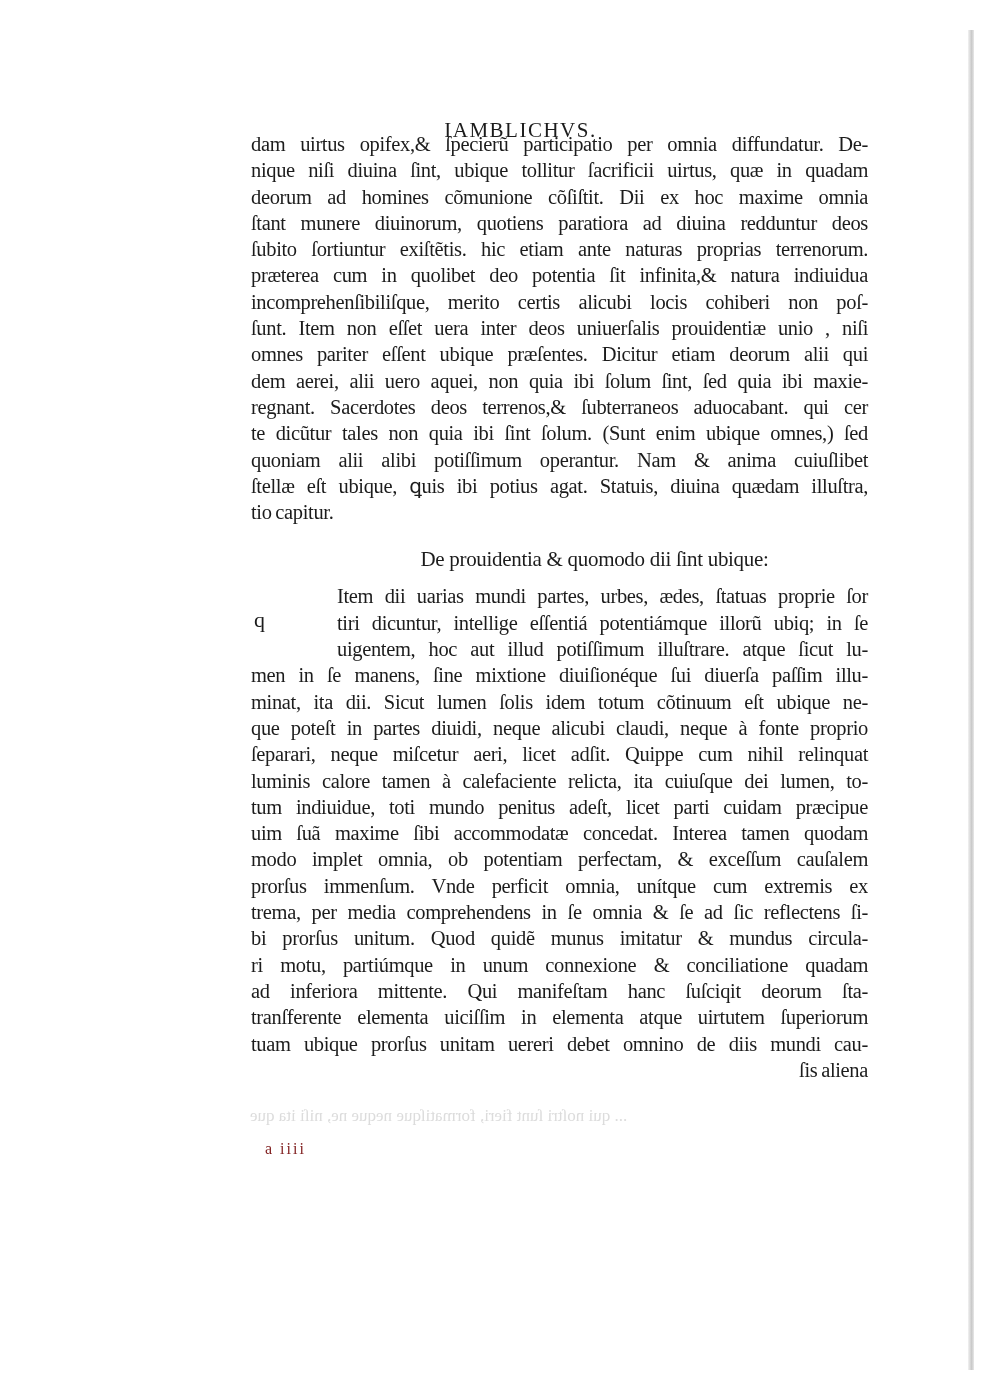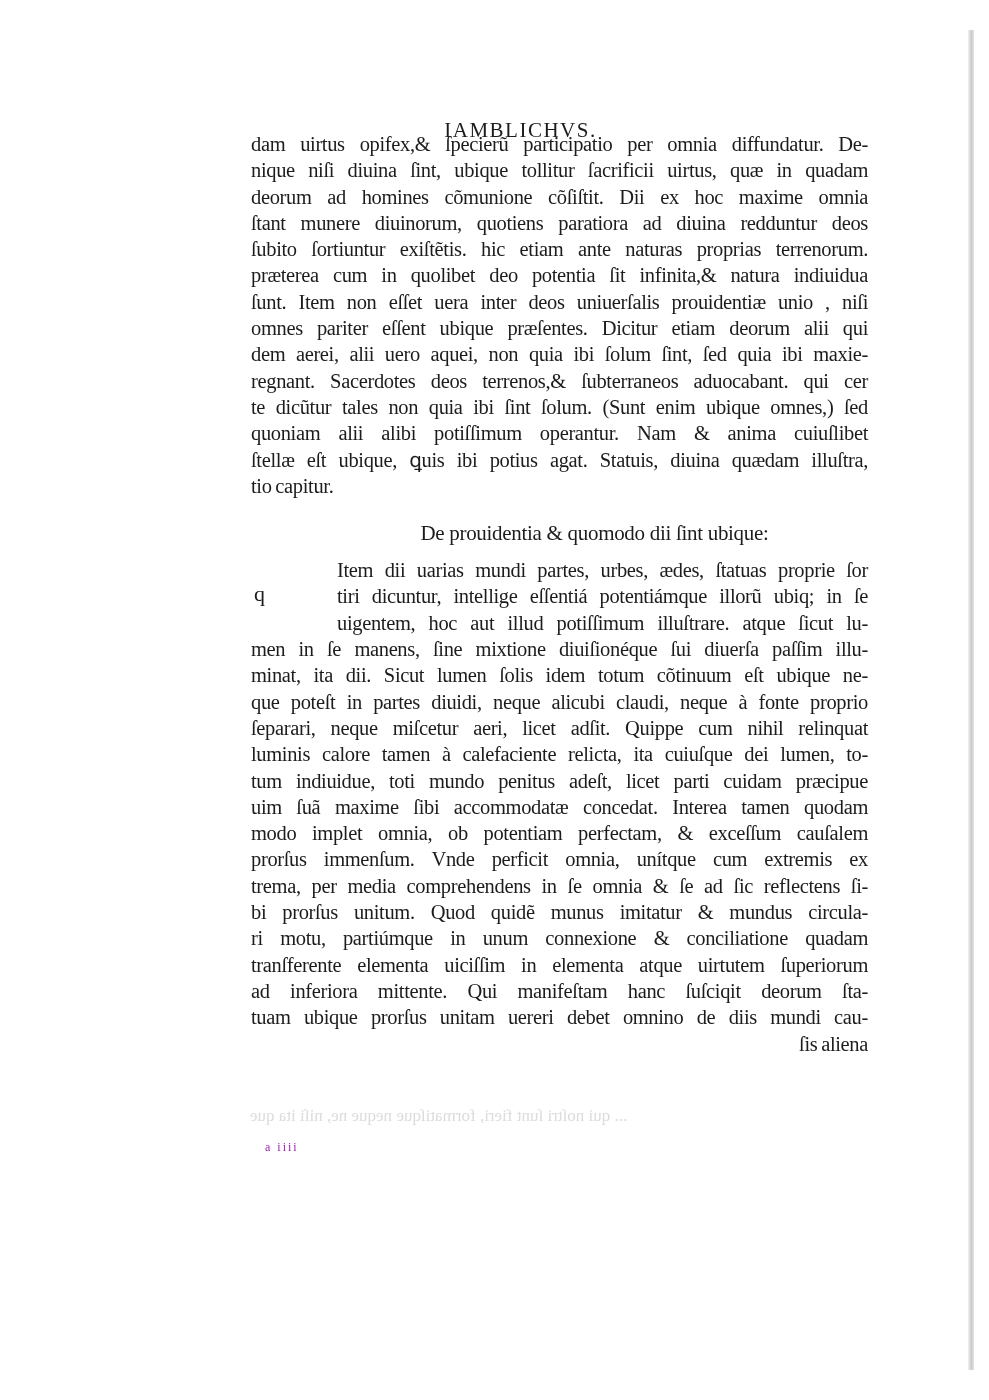--- a/index.html
+++ b/index.html
@@ -113,6 +113,7 @@
   <div class="line">ſtant munere diuinorum, quotiens paratiora ad diuina redduntur deos</div>
   <div class="line">ſubito ſortiuntur exiſtẽtis. hic etiam ante naturas proprias terrenorum.</div>
   <div class="line">præterea cum in quolibet deo potentia ſit infinita,&amp; natura indiuidua</div>
+  <div class="line">incomprehenſibiliſque, merito certis alicubi locis cohiberi non poſ-</div>
   <div class="line">ſunt. Item non eſſet uera inter deos uniuerſalis prouidentiæ unio , niſi</div>
   <div class="line">omnes pariter eſſent ubique præſentes.   Dicitur etiam deorum alii qui</div>
   <div class="line">dem aerei, alii uero aquei, non quia ibi ſolum ſint, ſed quia ibi maxie-</div>

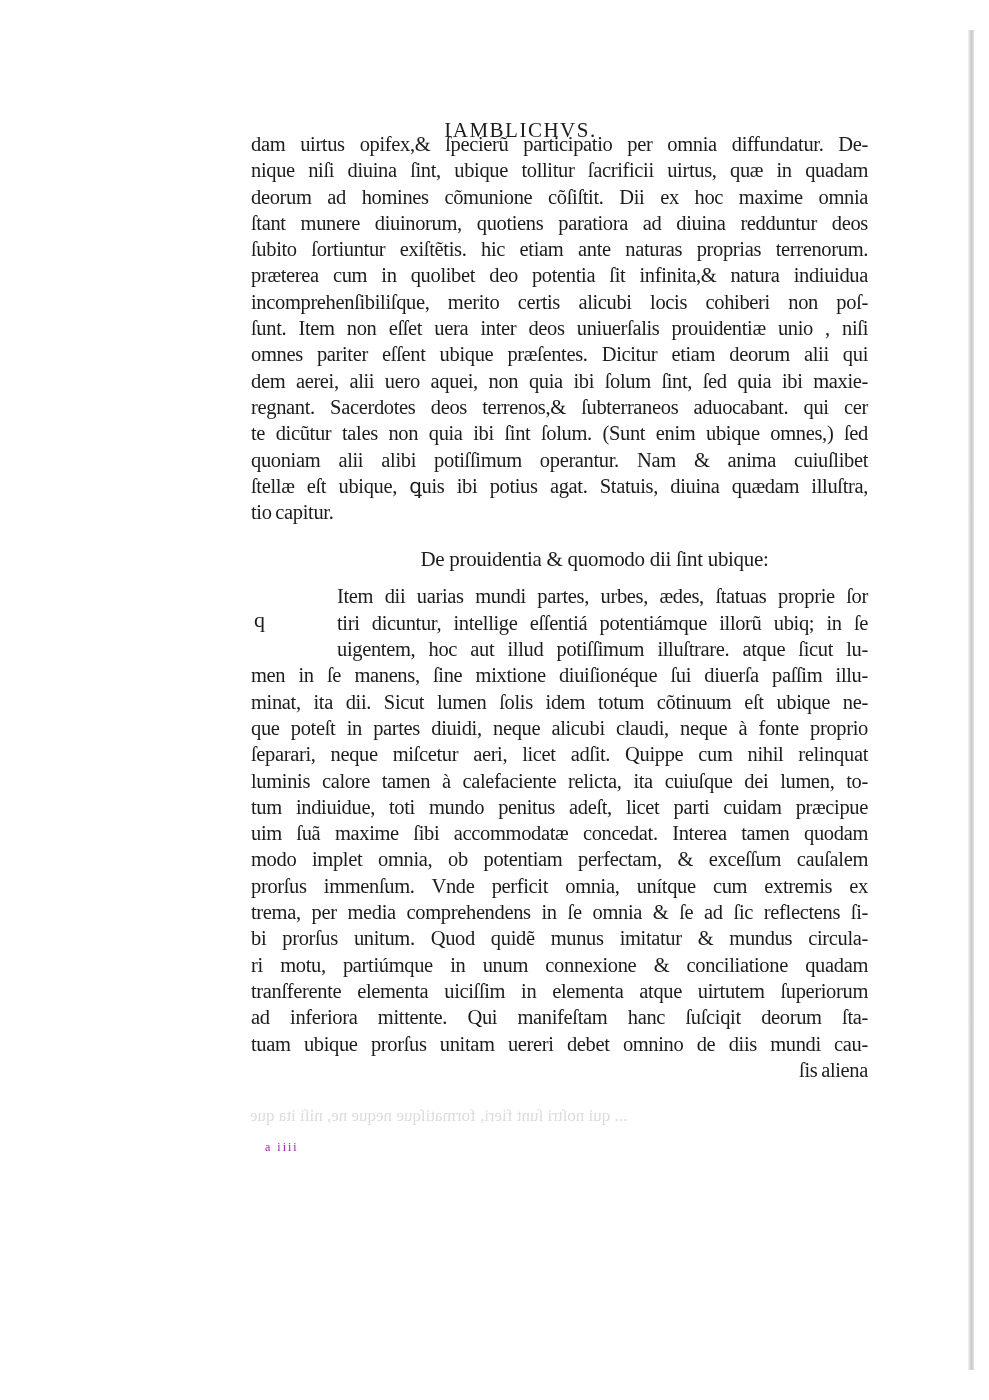--- a/index.html
+++ b/index.html
@@ -143,8 +143,8 @@
   <div class="line">trema, per media comprehendens in ſe omnia &amp; ſe ad ſic reflectens ſi-</div>
   <div class="line">bi prorſus unitum.  Quod quidẽ munus imitatur &amp; mundus circula-</div>
   <div class="line">ri motu, partiúmque in unum connexione &amp; conciliatione quadam</div>
+  <div class="line">ad inferiora mittente.     Qui manifeſtam hanc ſuſciqit deorum ſta-</div>
   <div class="line">tranſferente elementa uiciſſim in elementa atque uirtutem ſuperiorum</div>
-  <div class="line">ad inferiora mittente.     Qui manifeſtam hanc ſuſciqit deorum ſta-</div>
   <div class="line">tuam ubique prorſus unitam uereri debet omnino de diis mundi cau-</div>
   <div class="line right">ſis aliena</div>
 </div>

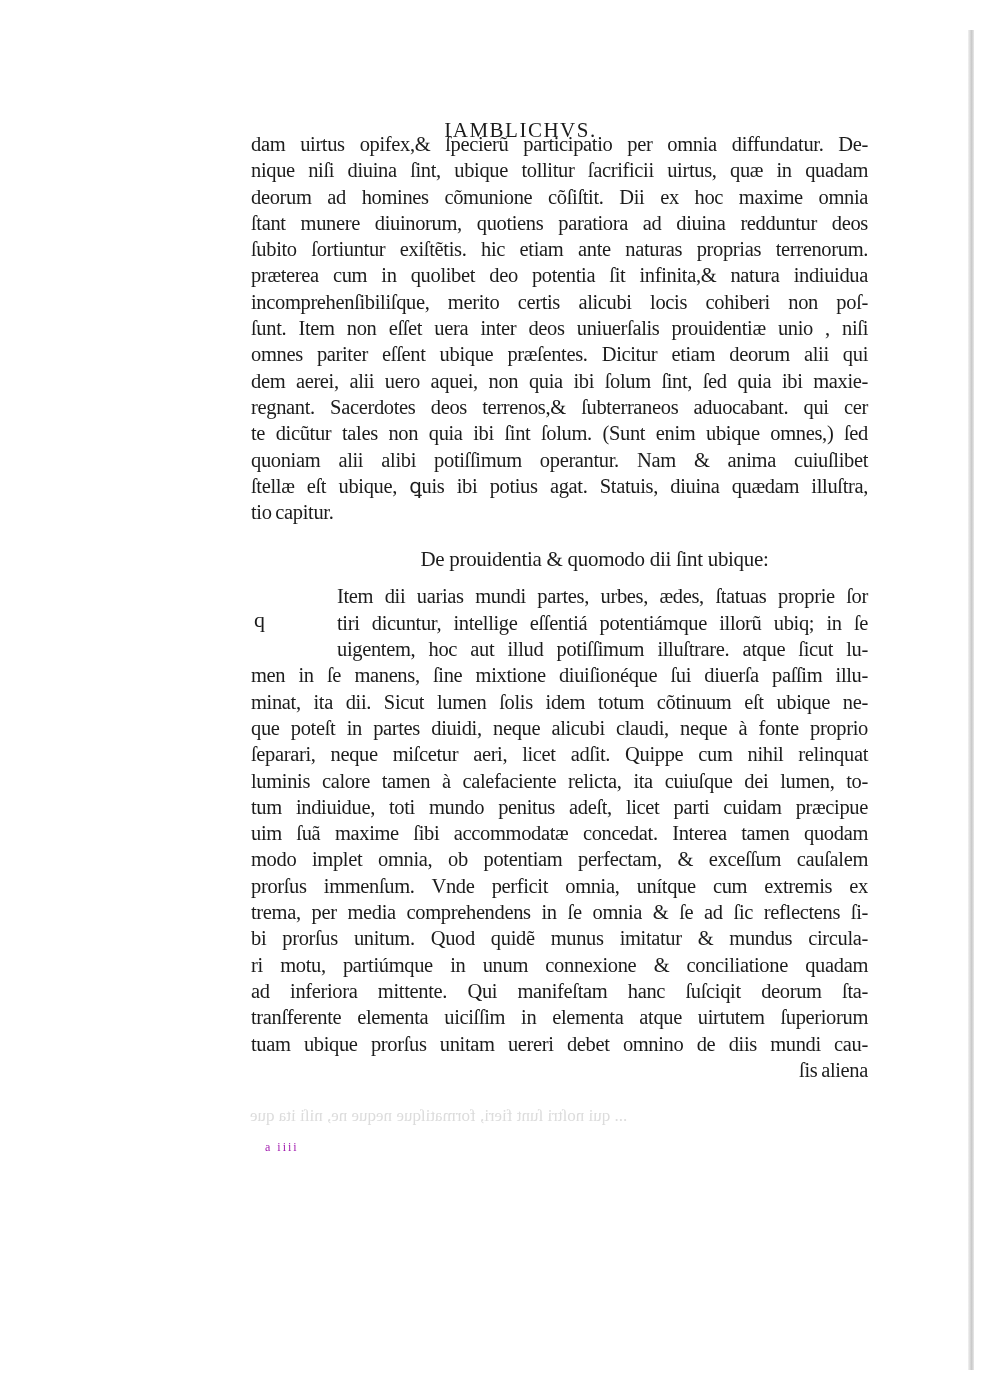--- a/index.html
+++ b/index.html
@@ -83,8 +83,8 @@
       position: absolute;
       left: 265px;
       top: 1140px;
-      font-size: 12px;
-      color: #a21caf;
+      font-size: 16px;
+      color: #7f1d1d;
       letter-spacing: 2px;
     }
     .bleed-through {

